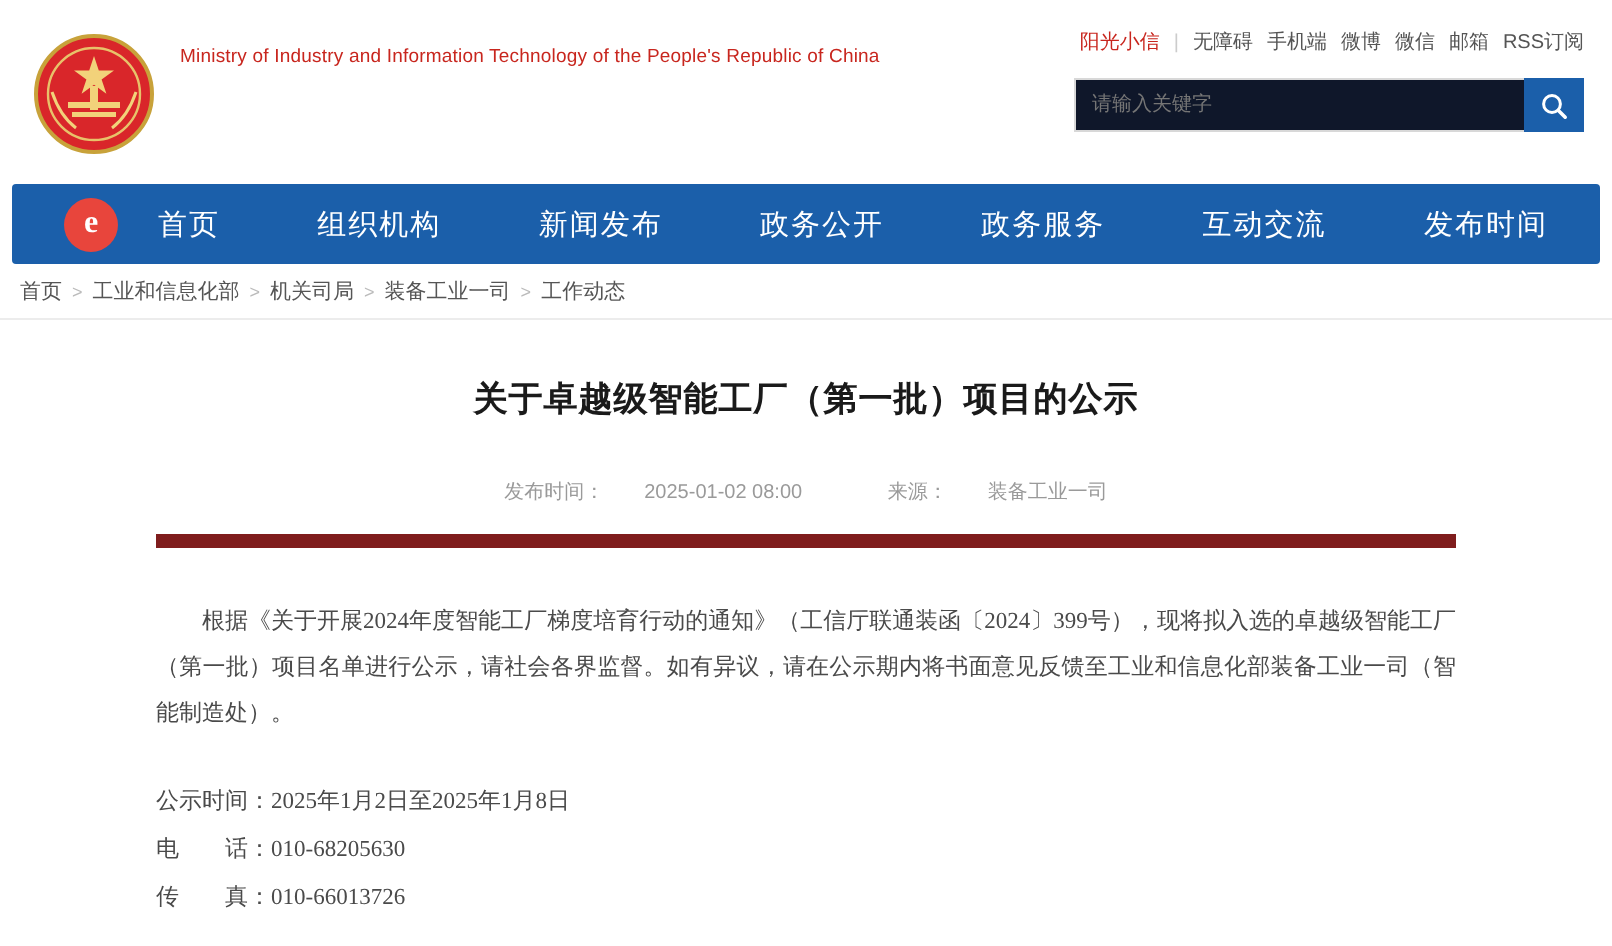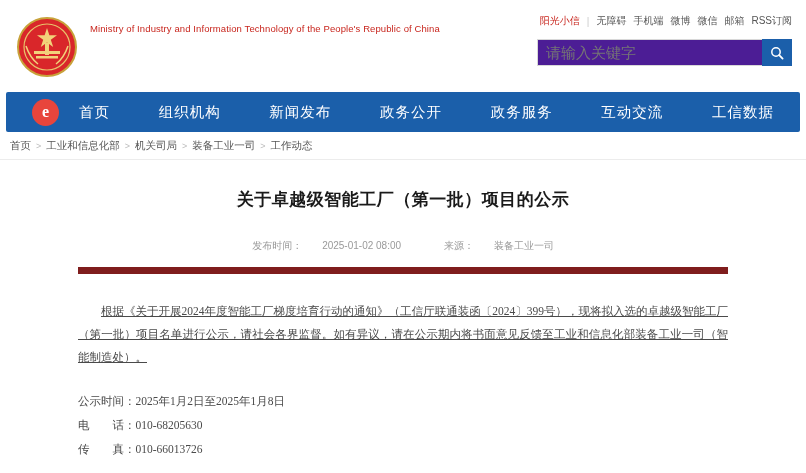--- a/index.html
+++ b/index.html
@@ -74,9 +74,9 @@
     flex: 1;
     border: 1px solid #d8d8d8;
     border-right: none;
-    background: #4c1d95;
+    background: #0f172a;
     padding: 0 8px;
-    font-size: 15px;
+    font-size: 10px;
     color: #999;
     outline: none;
     font-family: "Liberation Sans", sans-serif;

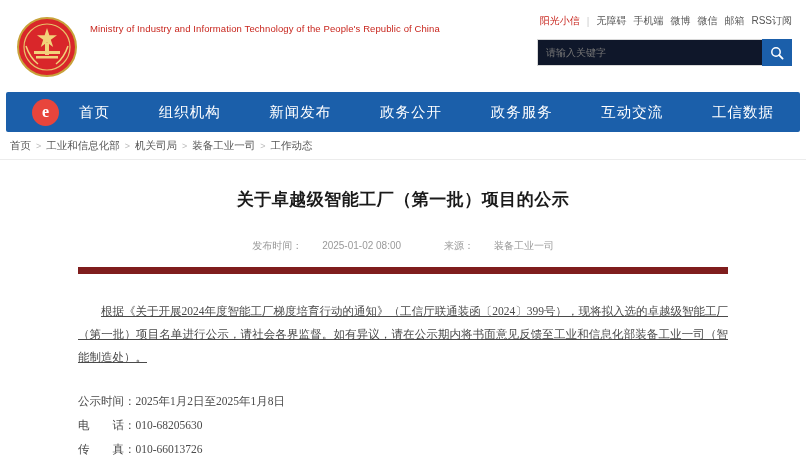--- a/index.html
+++ b/index.html
@@ -237,7 +237,7 @@
       <span class="nav-item">政务公开</span>
       <span class="nav-item">政务服务</span>
       <span class="nav-item">互动交流</span>
-      <span class="nav-item">工信数据</span>
+      <span class="nav-item">发布时间</span>
     </div>
   </div>
 

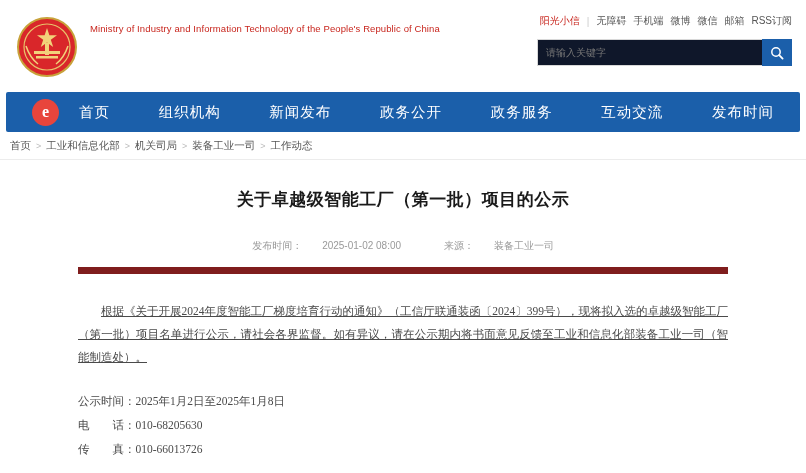--- a/index.html
+++ b/index.html
@@ -174,7 +174,7 @@
     color: #4a4a4a;
     font-family: "Liberation Serif", serif;
   }
-  .para { text-indent: 2em; text-align: justify; text-decoration: underline; }
+  .para { text-indent: 2em; text-align: justify; }
   .kv-block { margin-top: 20px; }
   .kv-line { line-height: 2.1; }
 </style>

